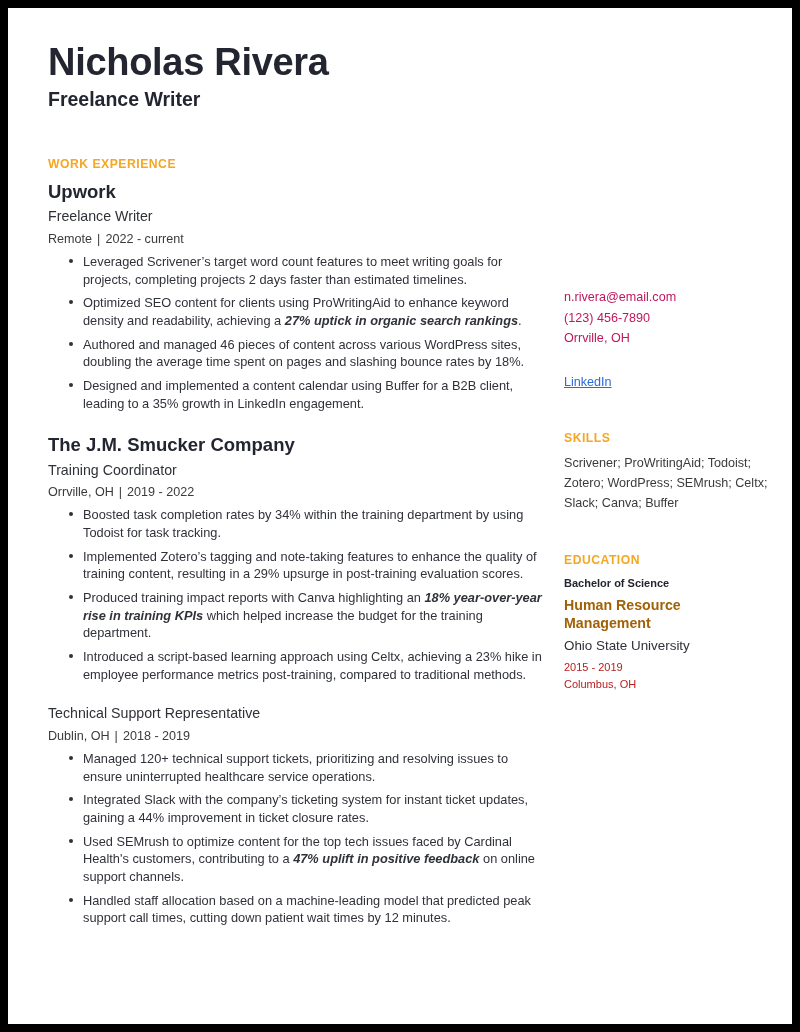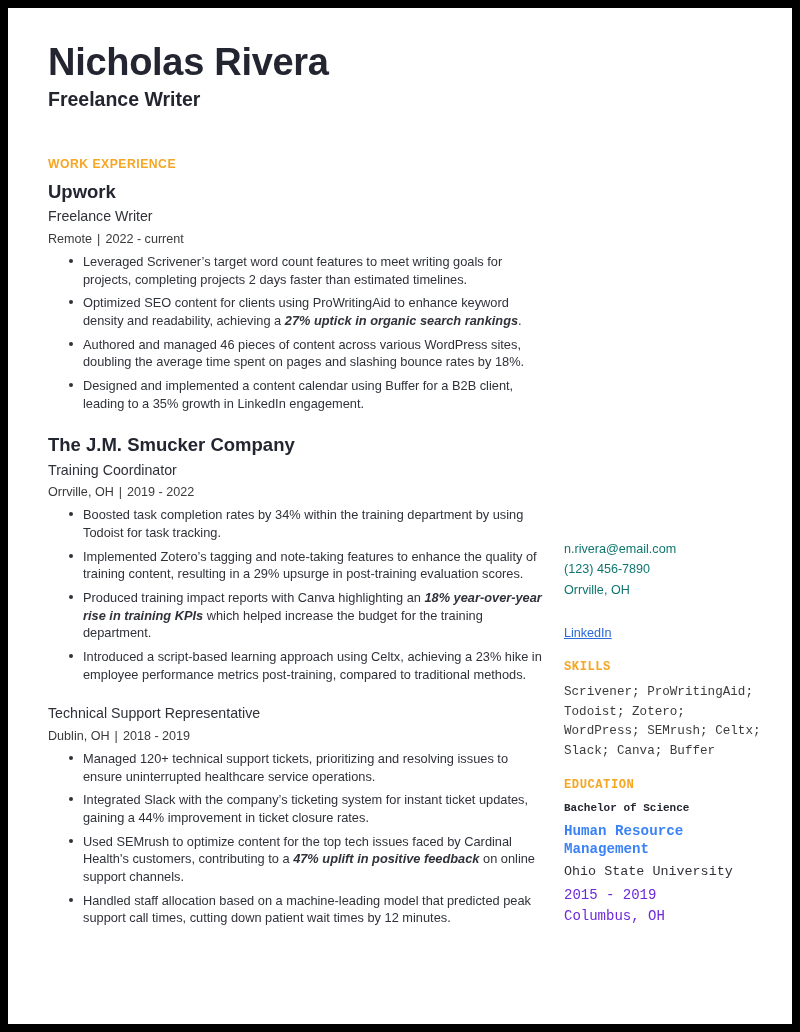--- a/index.html
+++ b/index.html
@@ -26,7 +26,7 @@
   }
   .columns {
     display: flex;
-    align-items: flex-end;
+    align-items: center;
   }
   .col-left {
     width: 500px;

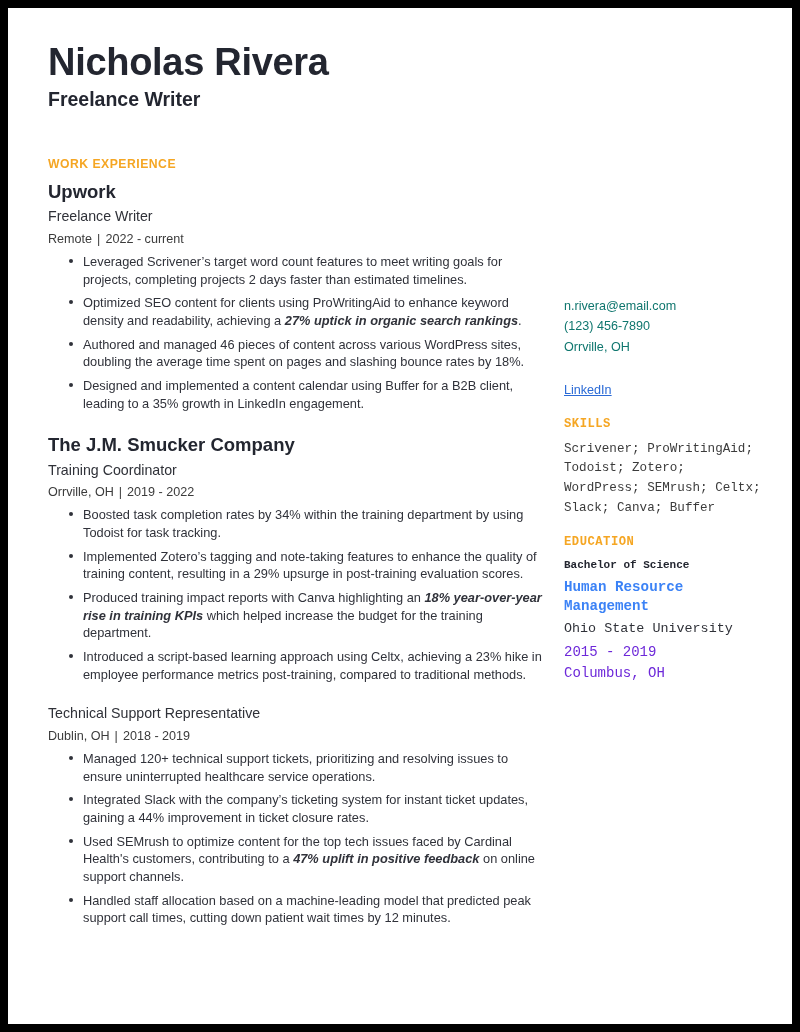--- a/index.html
+++ b/index.html
@@ -60,7 +60,7 @@
   
   .contact-line {
     font-size: 12.6px;
-    color: #0f766e;
+    color: #be185d;
     line-height: 1.62;
     white-space: nowrap;
   }

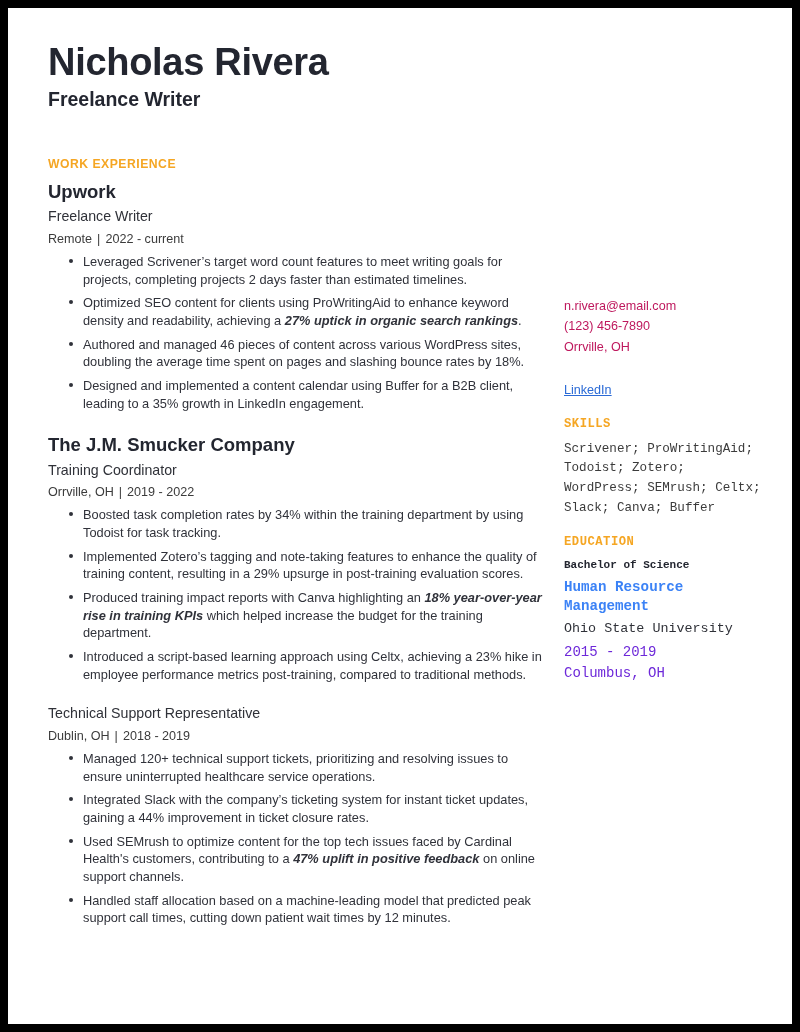--- a/index.html
+++ b/index.html
@@ -83,7 +83,7 @@
     margin: 0 0 9px 0;
   }
   .left-sections { margin-top: 46px; }
-  .right-block { margin-top: 16px; font-family: Liberation Mono, monospace; }
+  .right-block { margin-top: 39px; }
 
   
   .job { margin-bottom: 21px; }

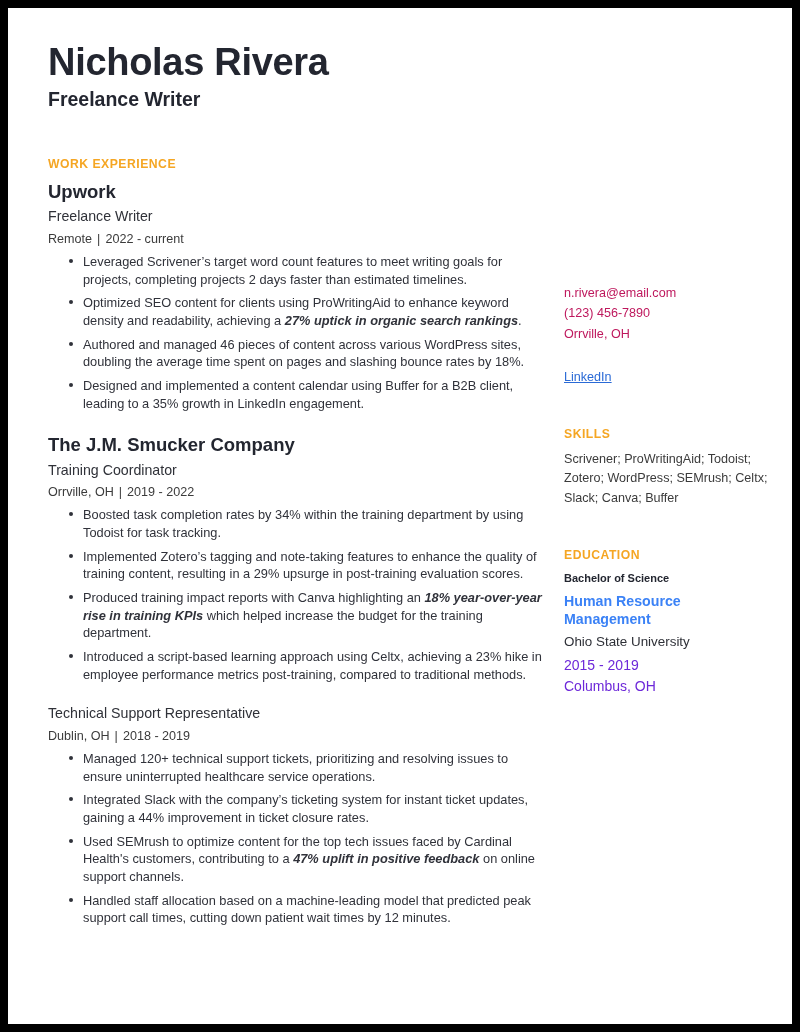--- a/index.html
+++ b/index.html
@@ -156,7 +156,7 @@
   .edu-program {
     font-size: 14.2px;
     font-weight: bold;
-    color: #3b82f6;
+    color: #a16207;
     line-height: 1.28;
     margin: 0 0 5px 0;
   }

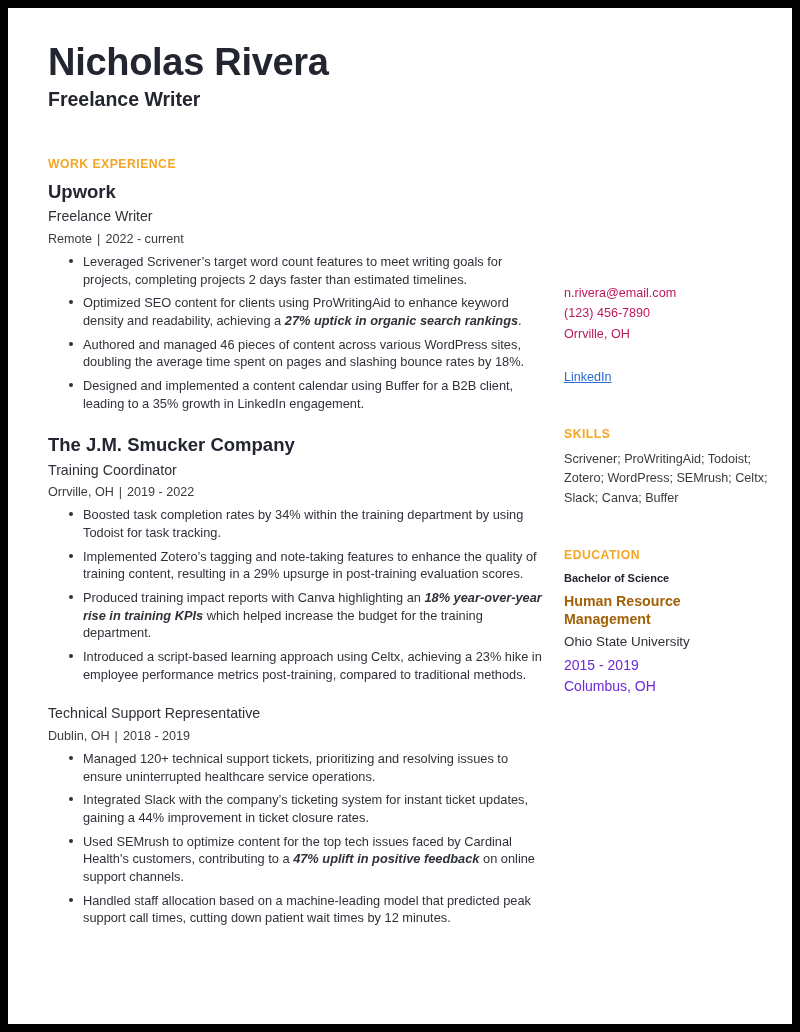--- a/index.html
+++ b/index.html
@@ -167,8 +167,8 @@
     margin: 0 0 4px 0;
   }
   .edu-dates, .edu-location {
-    font-size: 14px;
-    color: #6d28d9;
+    font-size: 11px;
+    color: #b91c1c;
     line-height: 1.5;
     margin: 0;
   }

